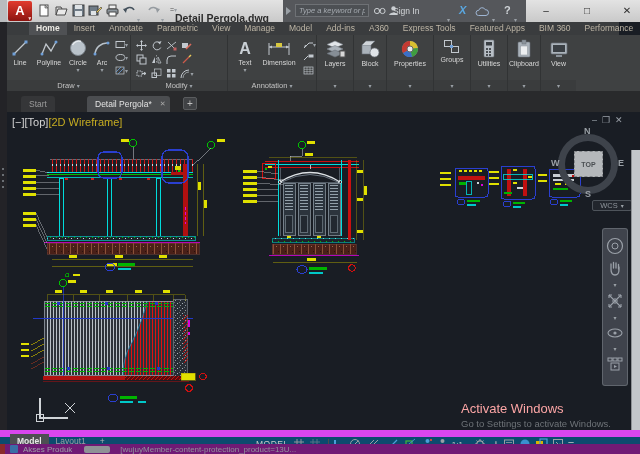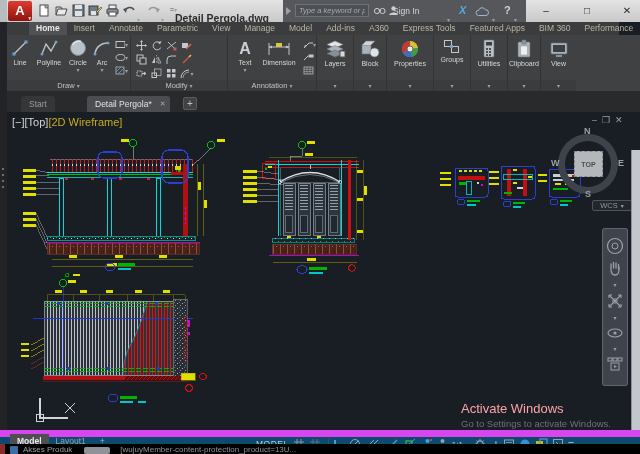--- a/index.html
+++ b/index.html
@@ -62,7 +62,7 @@
   .sico{display:flex;align-items:center;}
   .sdiv{width:1px;height:10px;background:#4a4c4e;}
   
-  #bstrip{left:0;top:444px;width:640px;height:10px;background:#000000;display:flex;align-items:flex-end;}
+  #bstrip{left:0;top:444px;width:640px;height:10px;background:#701a75;display:flex;align-items:center;}
   svg{display:block;}
 </style>
 </head>

